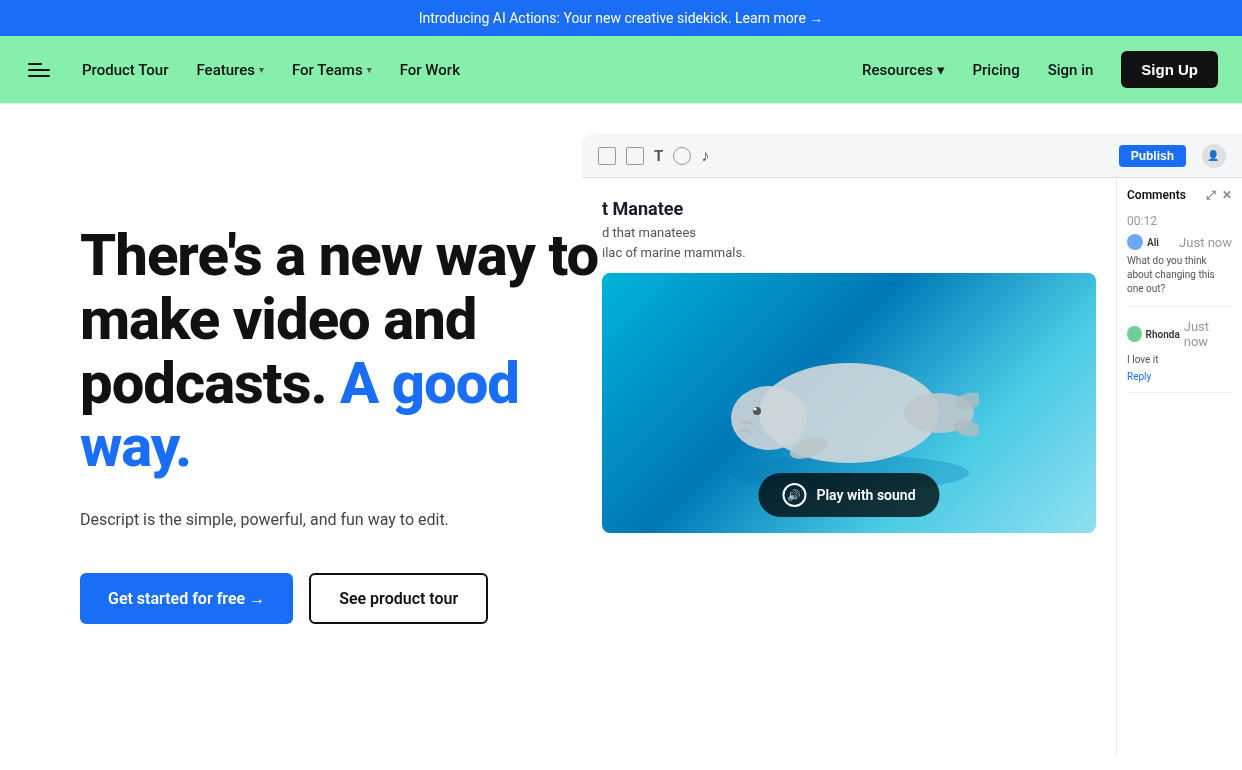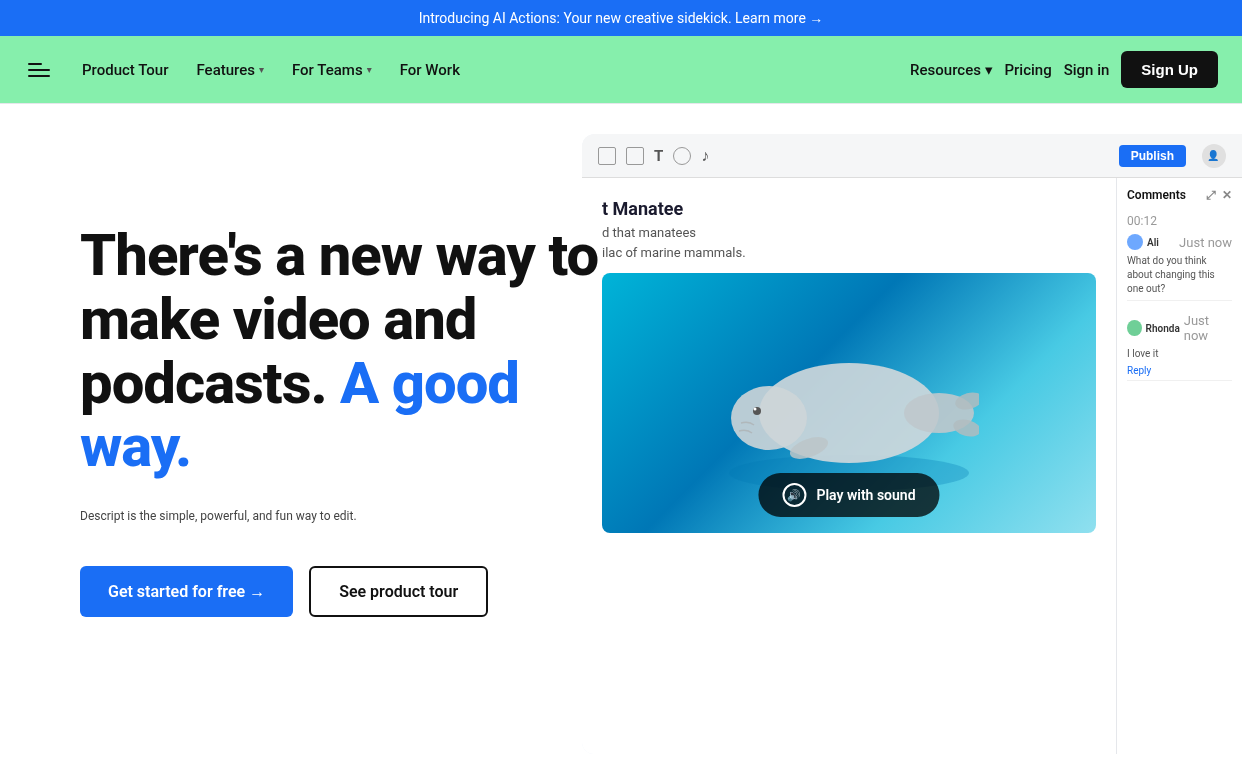--- a/index.html
+++ b/index.html
@@ -82,7 +82,7 @@
     .navbar-right {
       display: flex;
       align-items: center;
-      gap: 12px;
+      gap: 28px;
     }
 
     .resources-link {

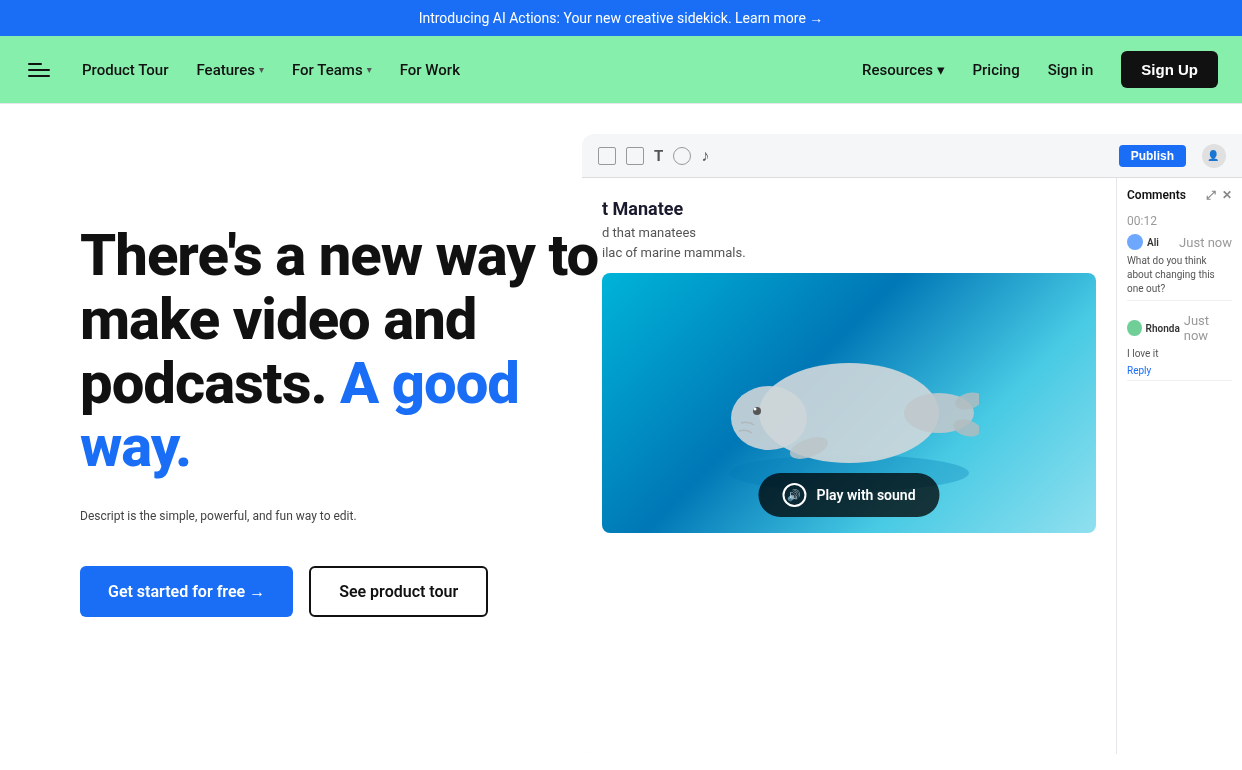--- a/index.html
+++ b/index.html
@@ -343,7 +343,7 @@
 
     .comment-item {
       margin-bottom: 12px;
-      padding-bottom: 4px;
+      padding-bottom: 10px;
       border-bottom: 1px solid #f0f0f0;
     }
 

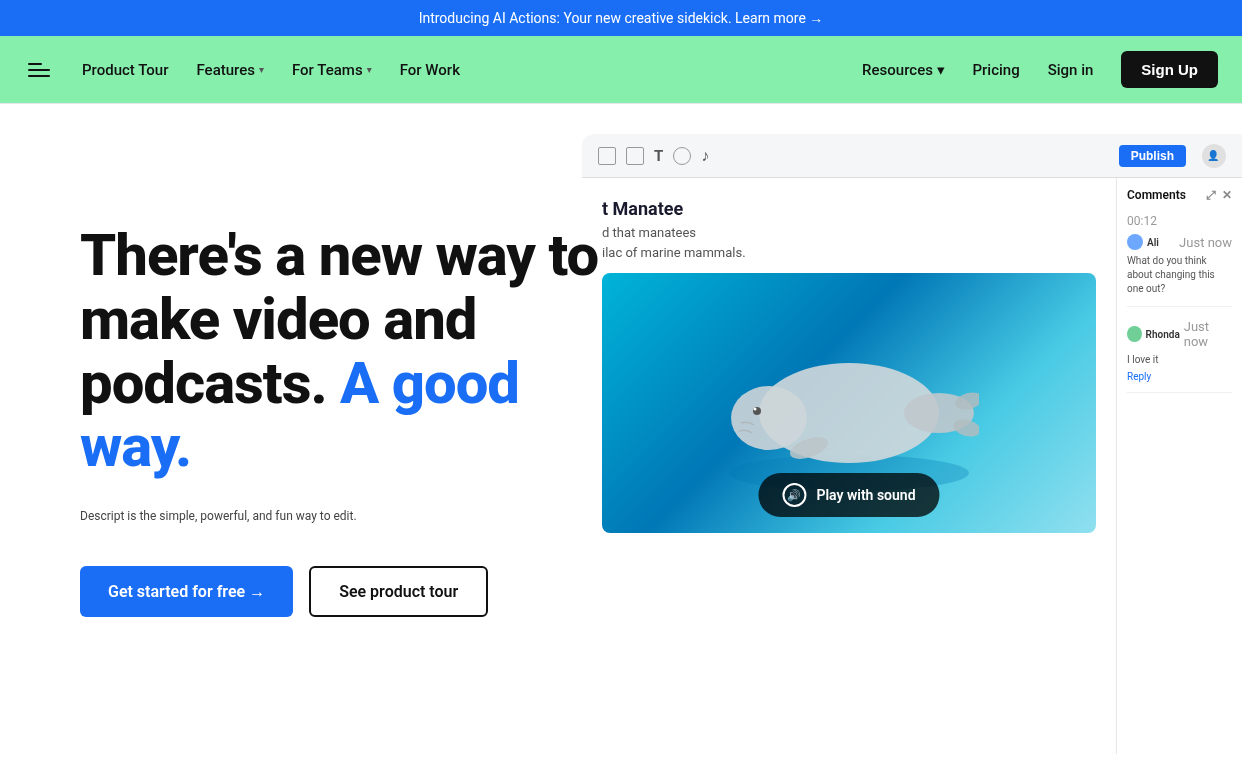--- a/index.html
+++ b/index.html
@@ -145,7 +145,7 @@
     }
 
     .hero-subtitle {
-      font-size: 12px;
+      font-size: 16px;
       color: #444;
       line-height: 1.6;
       margin-bottom: 40px;

